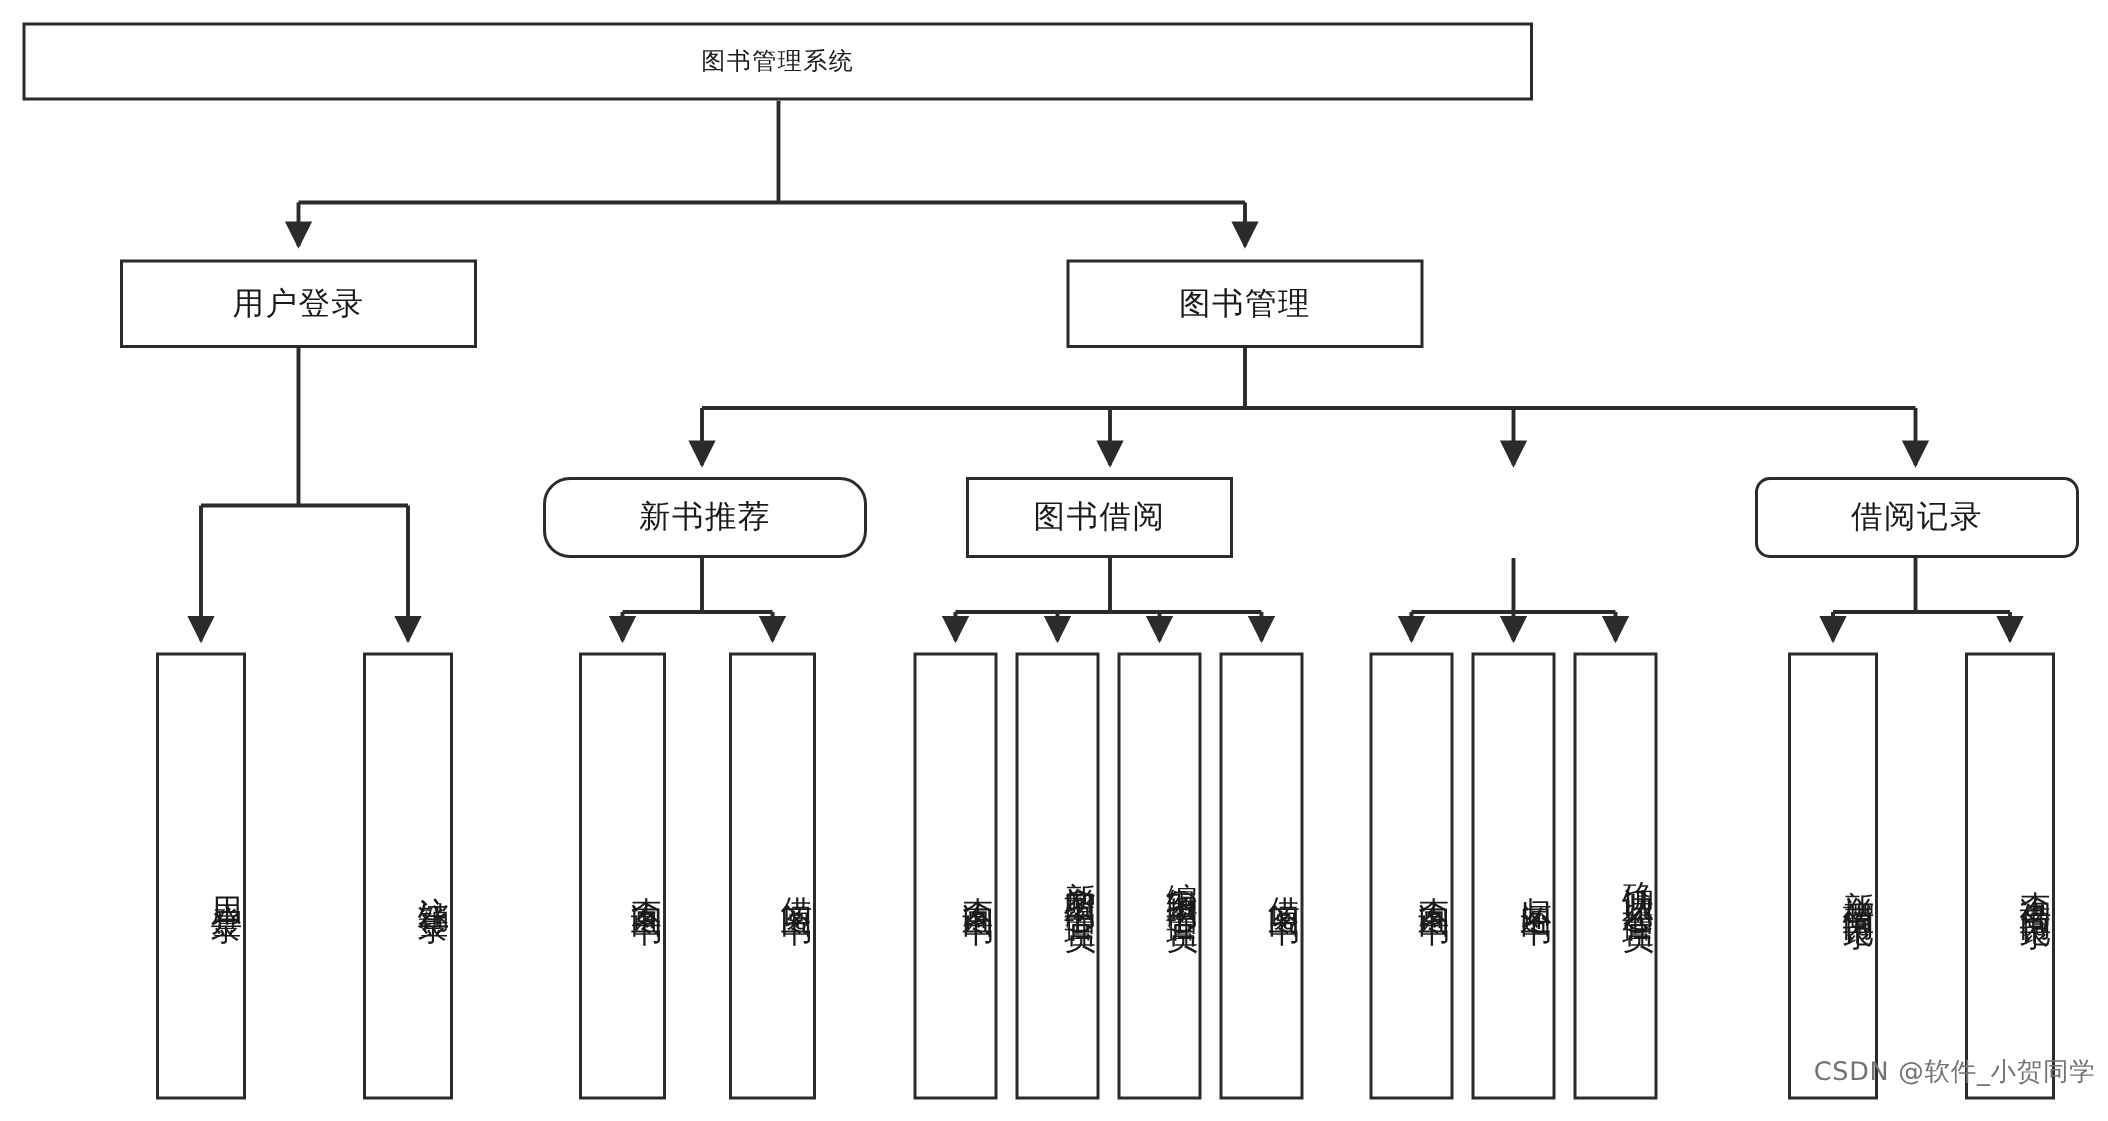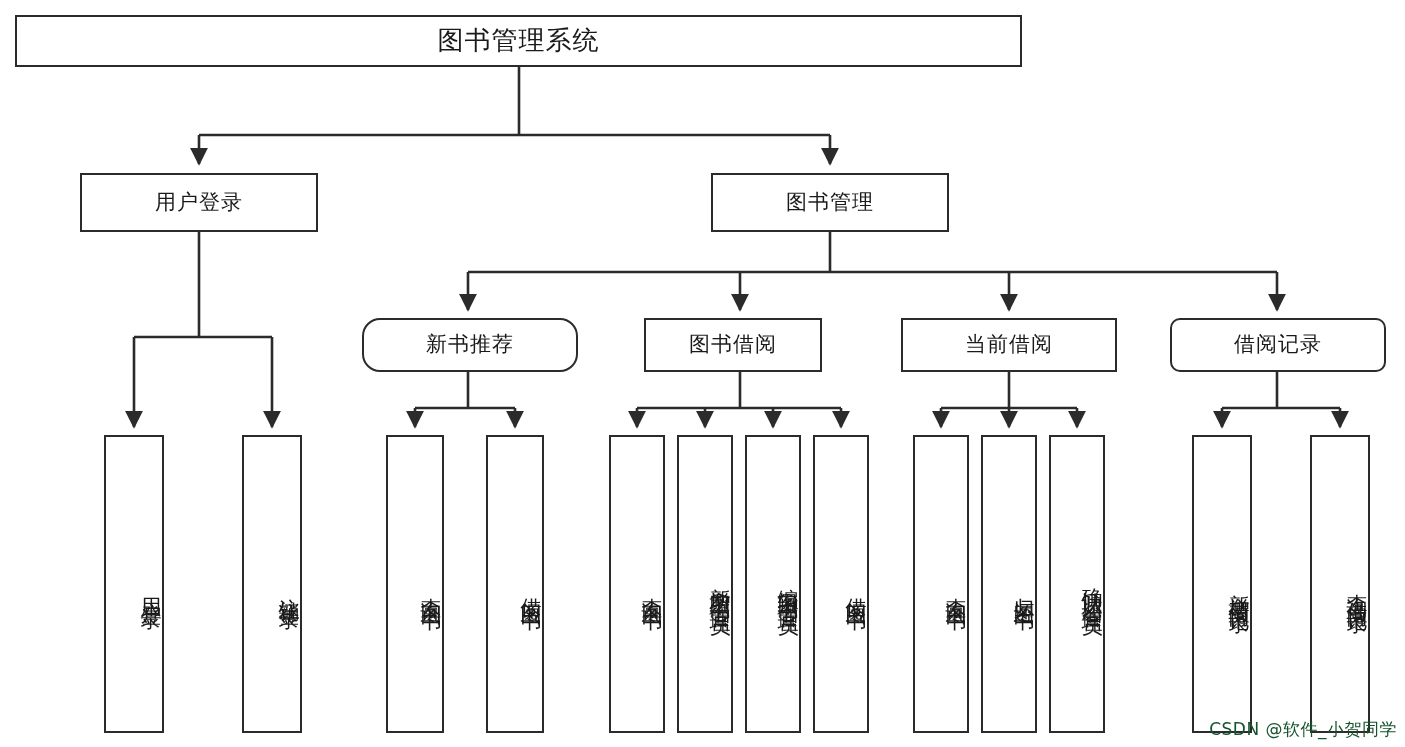--- a/index.html
+++ b/index.html
@@ -44,7 +44,7 @@
     line-height: 1.2;
   }
   .node.root {
-    font-size: 26px;
+    font-size: 16px;
   }
   .node.v {
     font-size: 21px;

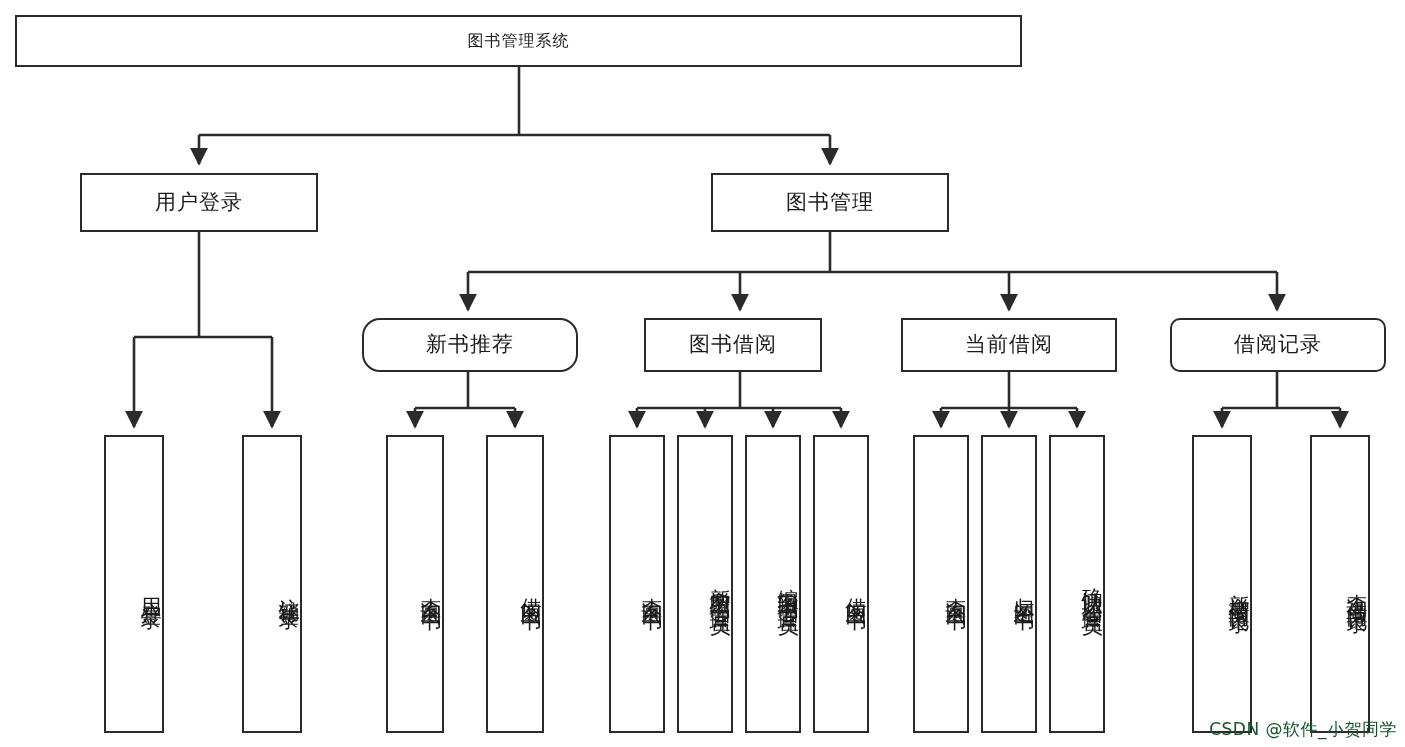--- a/index.html
+++ b/index.html
@@ -144,9 +144,6 @@
   <div class="node h" style="left:633px; top:318px; width:178px; height:54px;margin-left:11px;">
     <span>图书借阅</span>
   </div>
-  <div class="node h" style="left:901px; top:318px; width:216px; height:54px;">
-    <span>当前借阅</span>
-  </div>
   <div class="node h" style="left:1170px; top:318px; width:216px; height:54px;border-radius:10px;">
     <span>借阅记录</span>
   </div>

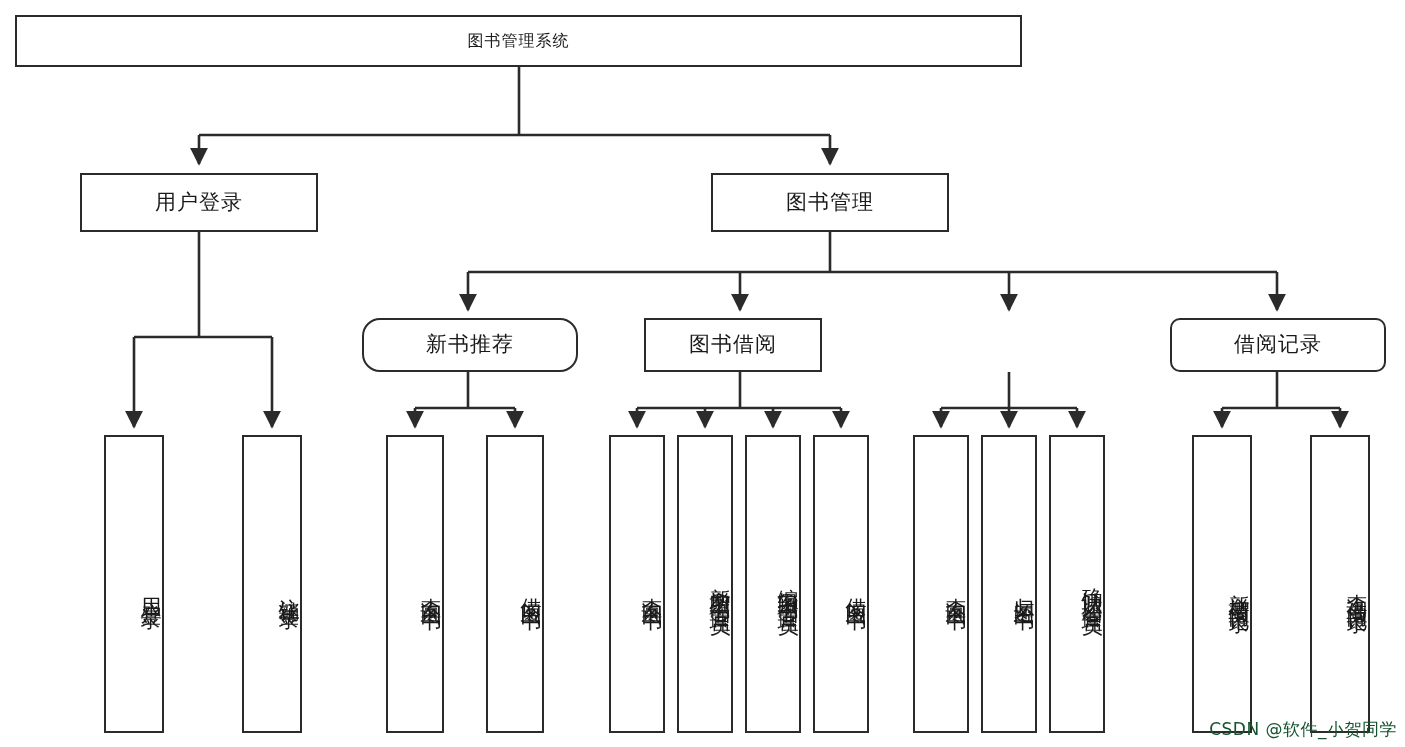--- a/index.html
+++ b/index.html
@@ -64,9 +64,9 @@
   .watermark {
     position: absolute;
     right: 8px;
-    bottom: 6px;
+    bottom: 21px;
     font-size: 17px;
-    color: #14532d;
+    color: #737373;
     letter-spacing: 0.5px;
     z-index: 3;
     white-space: nowrap;

